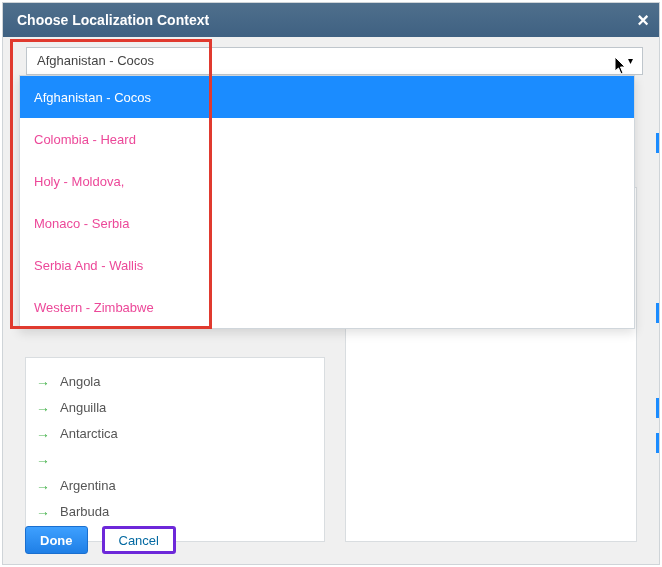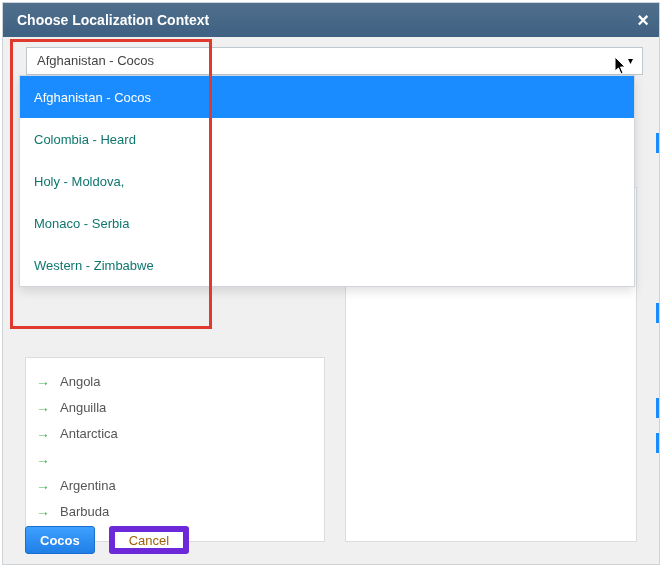--- a/index.html
+++ b/index.html
@@ -94,7 +94,7 @@
       align-items: center;
       padding: 0 14px;
       font-size: 13px;
-      color: #0f766e;
+      color: #ec4899;
       cursor: pointer;
     }
     .dd-item.selected {

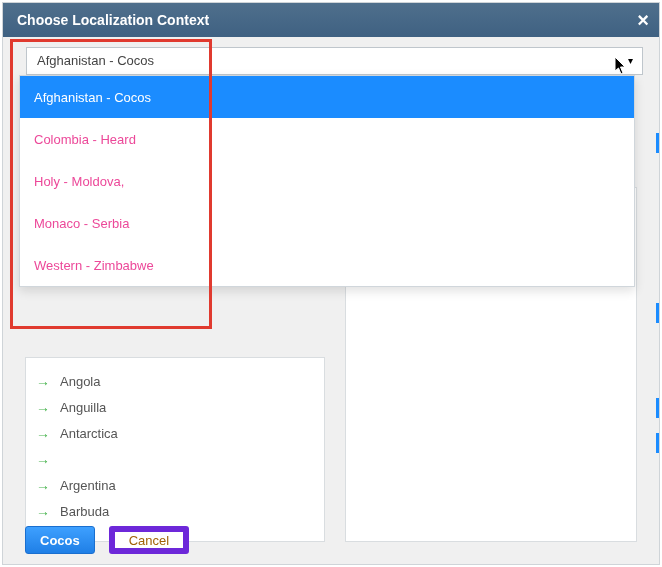--- a/index.html
+++ b/index.html
@@ -227,6 +227,7 @@
         <div class="dd-item">Colombia - Heard</div>
         <div class="dd-item">Holy - Moldova,</div>
         <div class="dd-item">Monaco - Serbia</div>
+        <div class="dd-item">Serbia And - Wallis</div>
         <div class="dd-item">Western - Zimbabwe</div>
       </div>
 

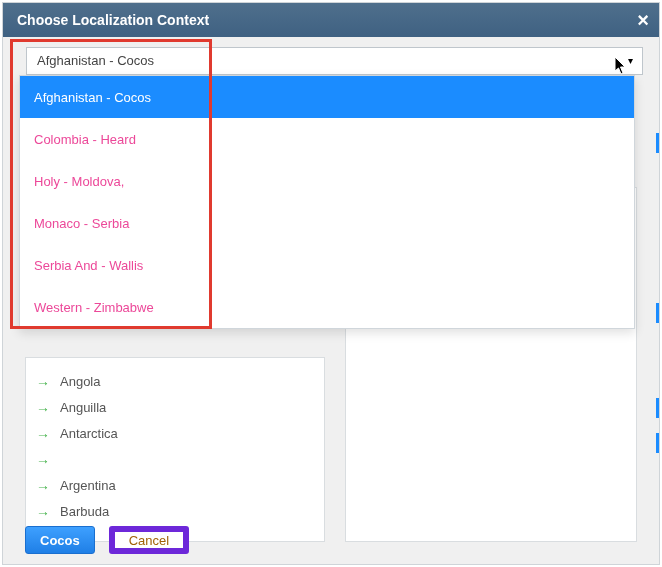--- a/index.html
+++ b/index.html
@@ -262,7 +262,7 @@
     <div class="right-panel"></div>
 
     <div class="footer">
-      <div class="btn btn-primary">Cocos</div>
+      <div class="btn btn-primary">Done</div>
       <div class="btn btn-default">Cancel</div>
     </div>
 

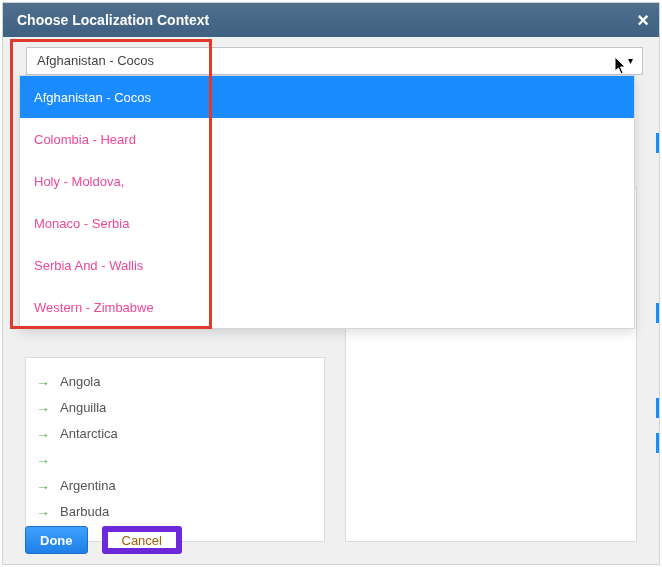--- a/index.html
+++ b/index.html
@@ -166,8 +166,8 @@
     }
     .btn-default {
       background: #fff;
-      border: 6px solid #6d28d9;
-      color: #a16207;
+      border: 3px solid #6d28d9;
+      color: #0369a1;
     }
     
     .red-box {

